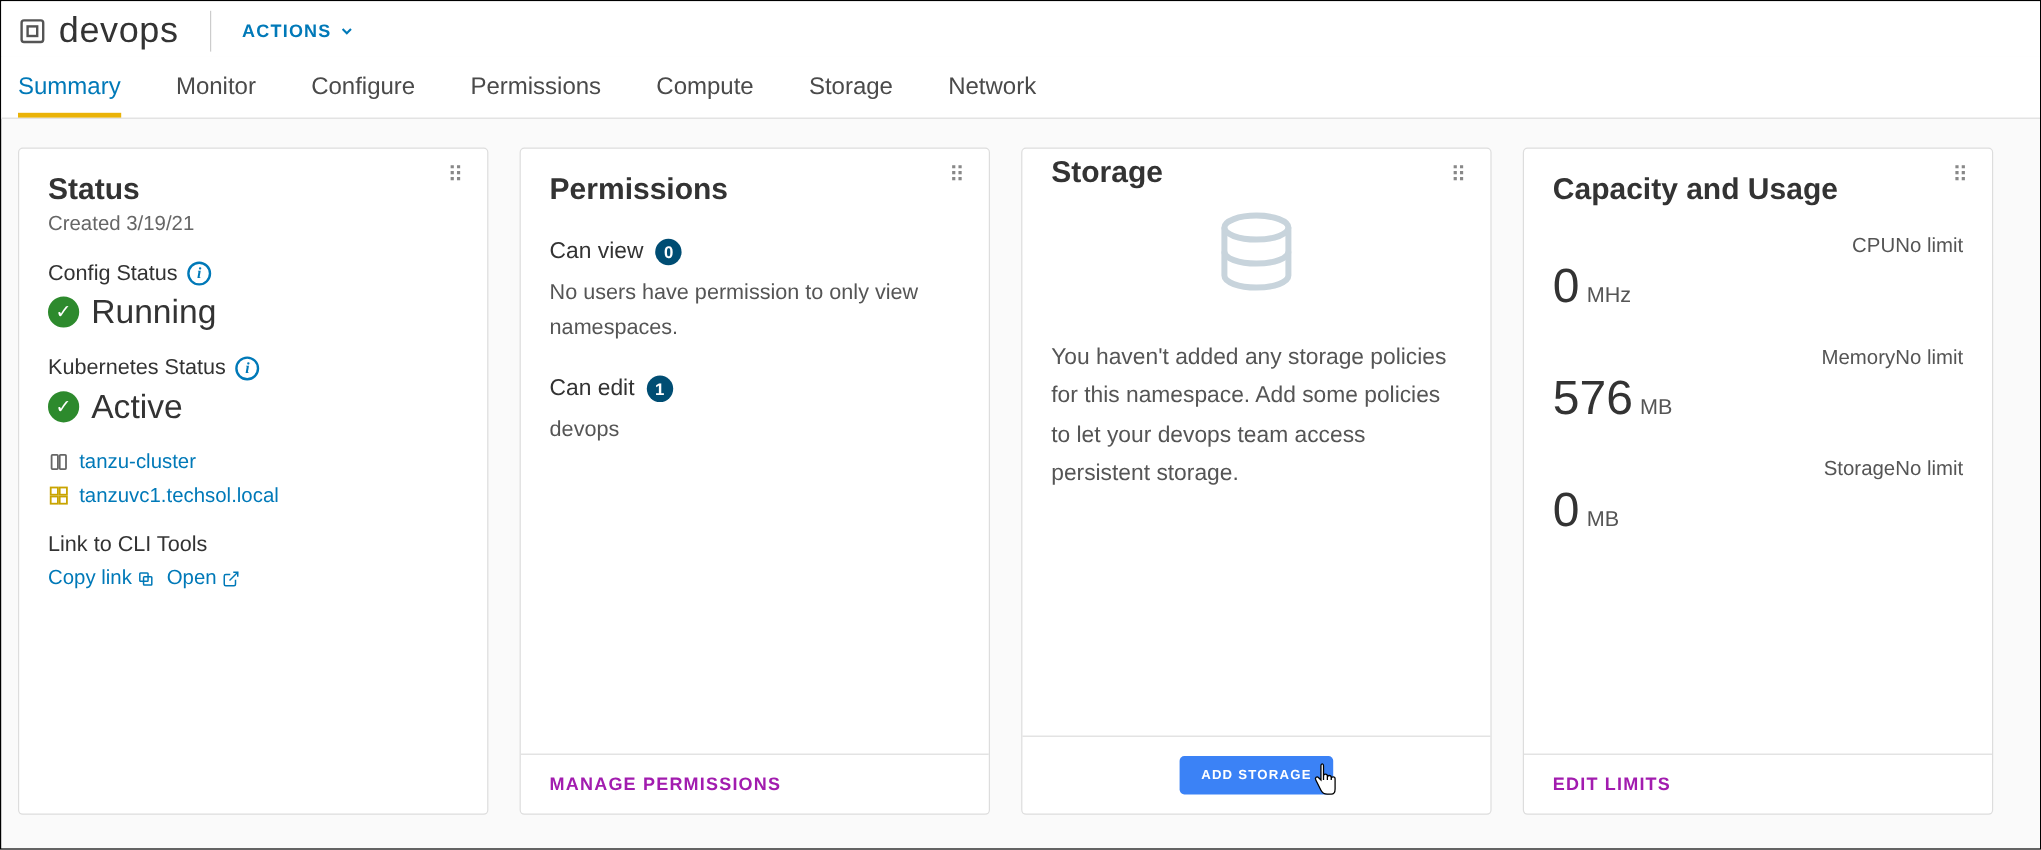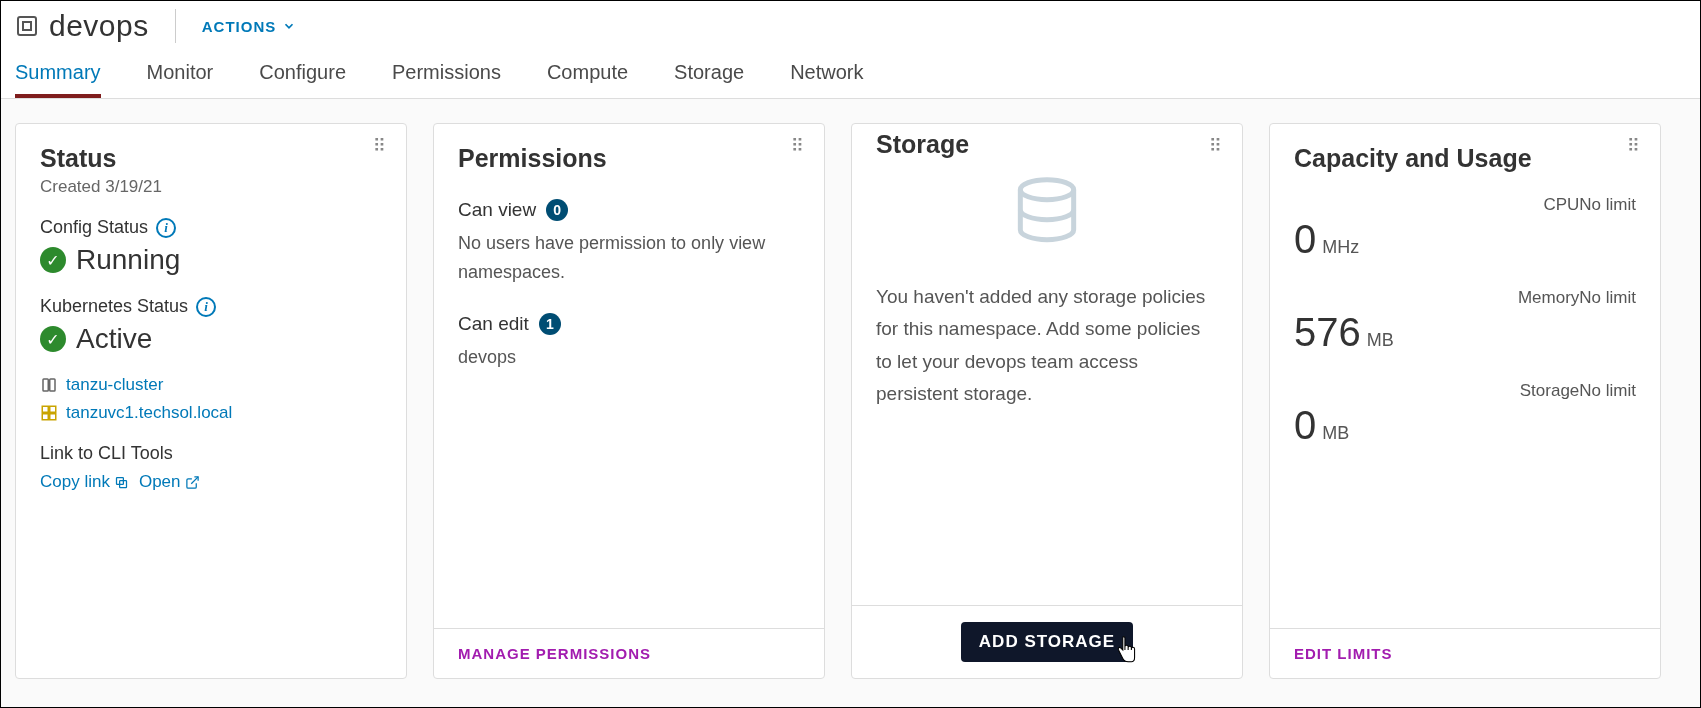--- a/index.html
+++ b/index.html
@@ -60,7 +60,7 @@
   }
   .tab.active {
     color: #0079b8;
-    border-bottom: 4px solid #7f1d1d;
+    border-bottom: 4px solid #eab308;
   }
   .cards {
     display: flex;

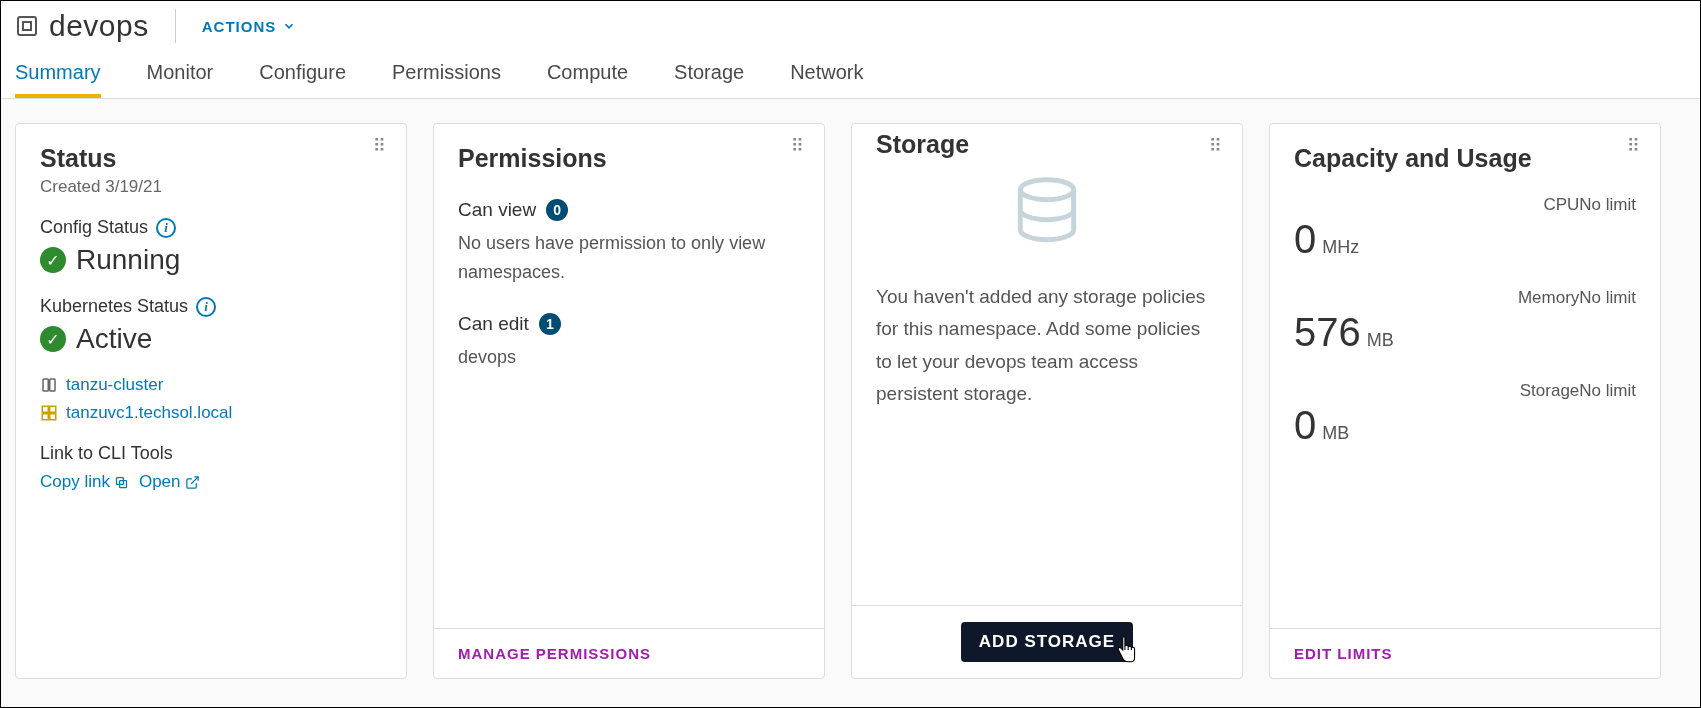--- a/index.html
+++ b/index.html
@@ -205,9 +205,9 @@
     cursor: pointer;
   }
   .primary-btn {
-    background: #0f172a;
+    background: #3b82f6;
     color: #fff;
-    font-size: 17px;
+    font-size: 11px;
     font-weight: 600;
     letter-spacing: 1px;
     padding: 10px 18px;

